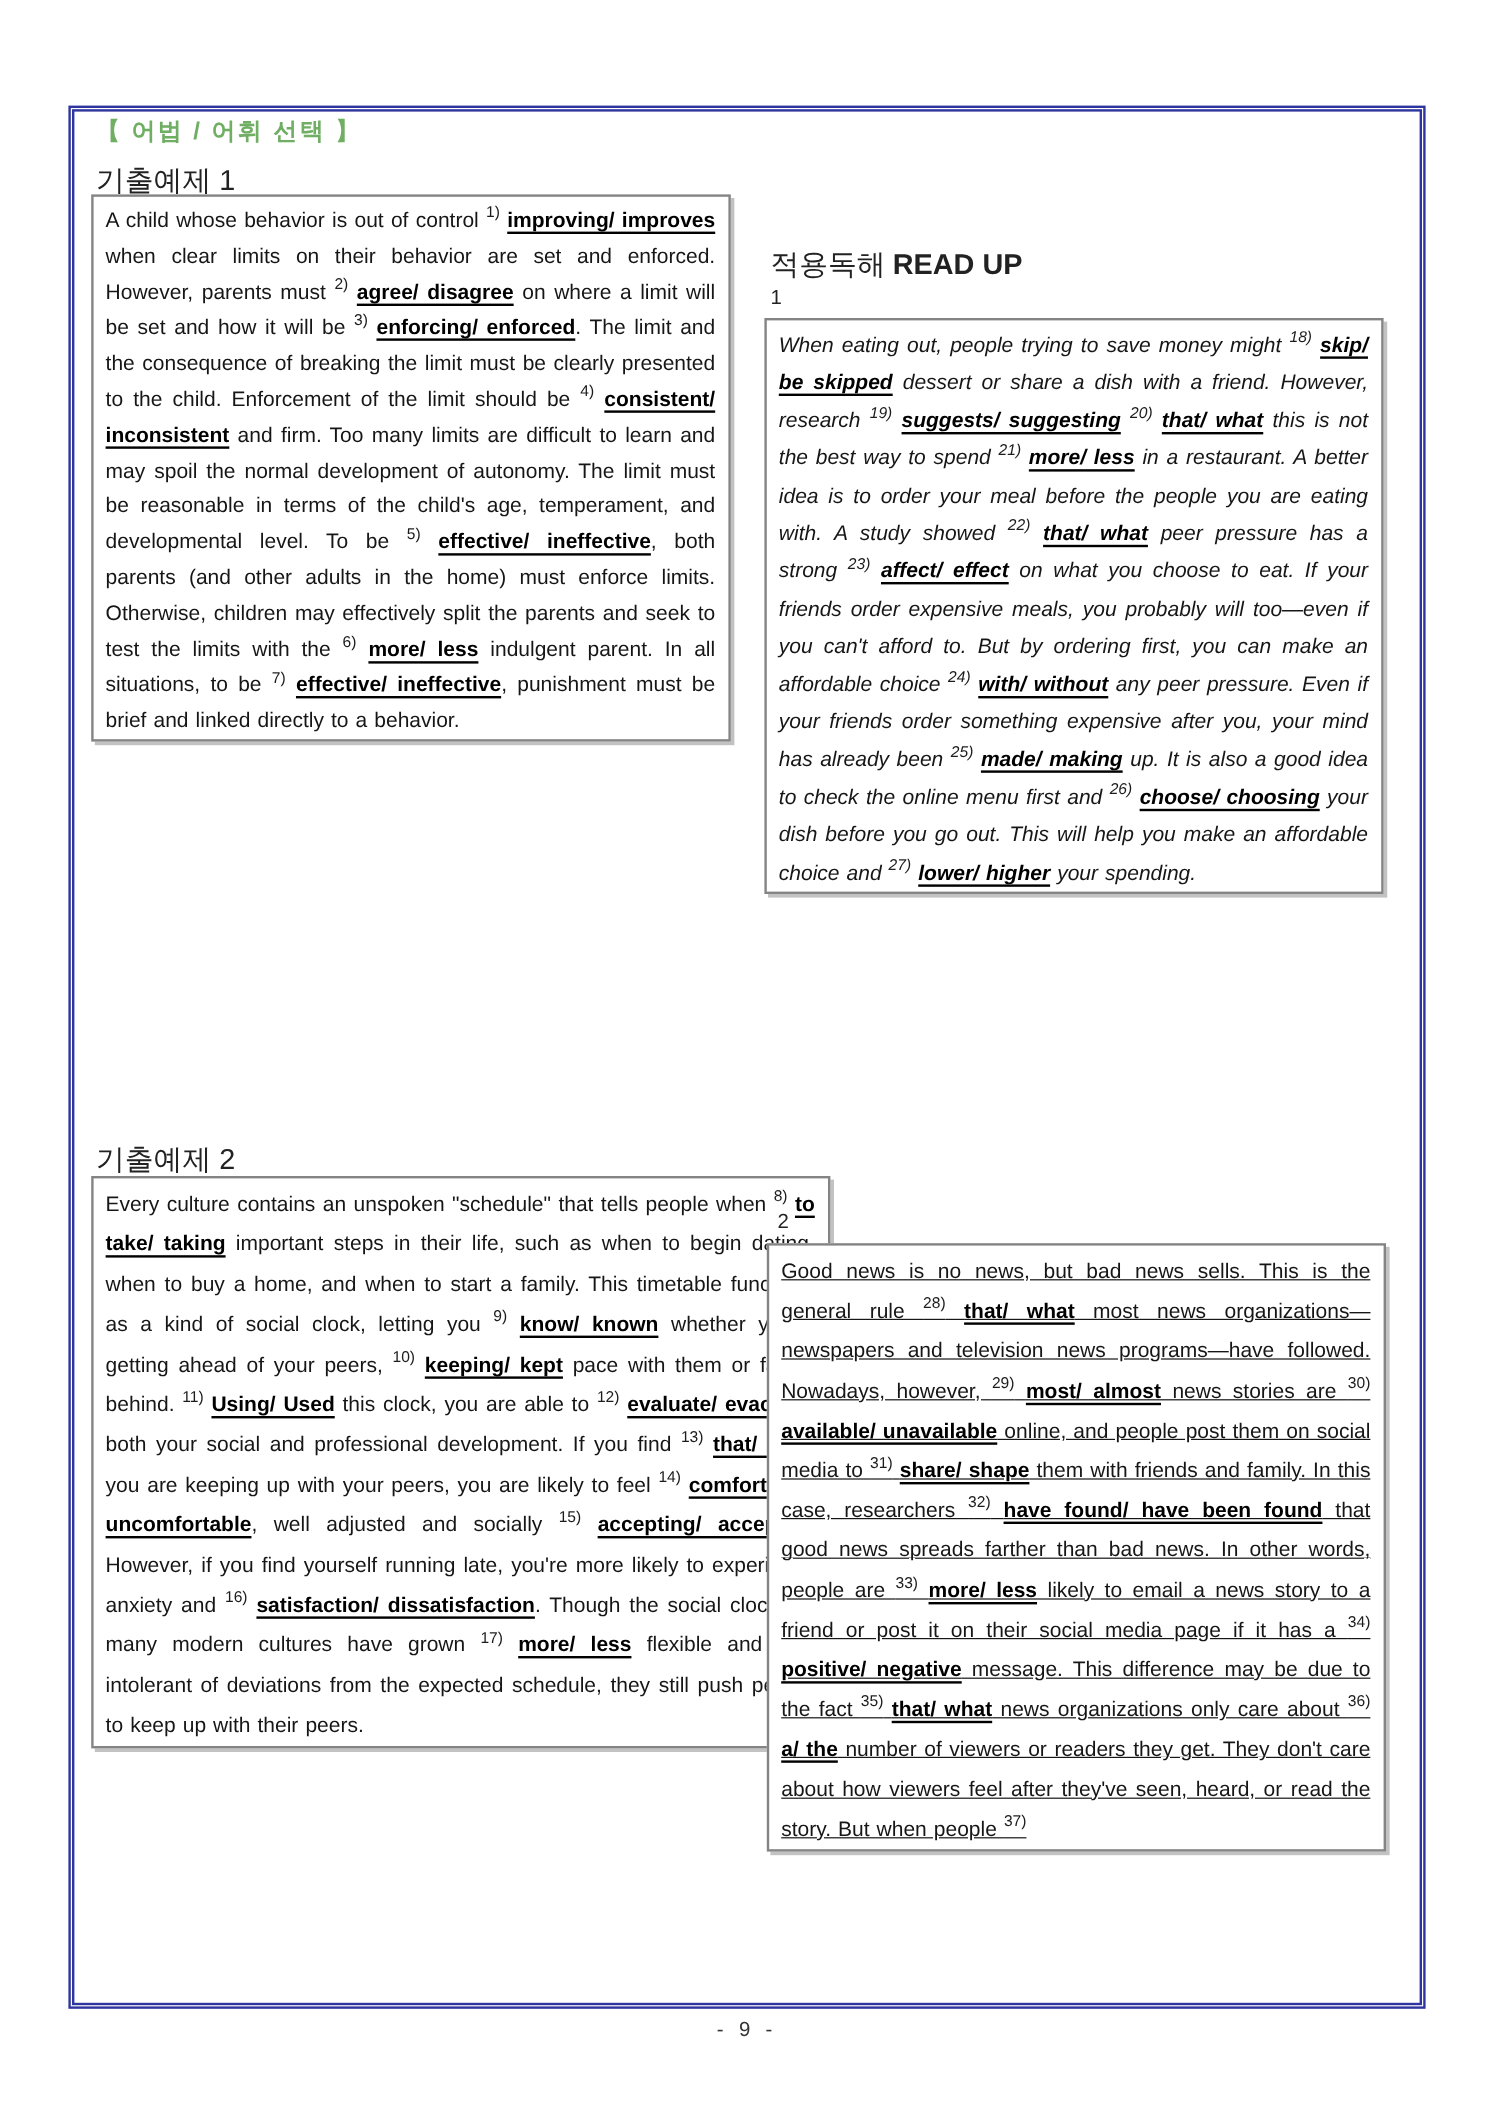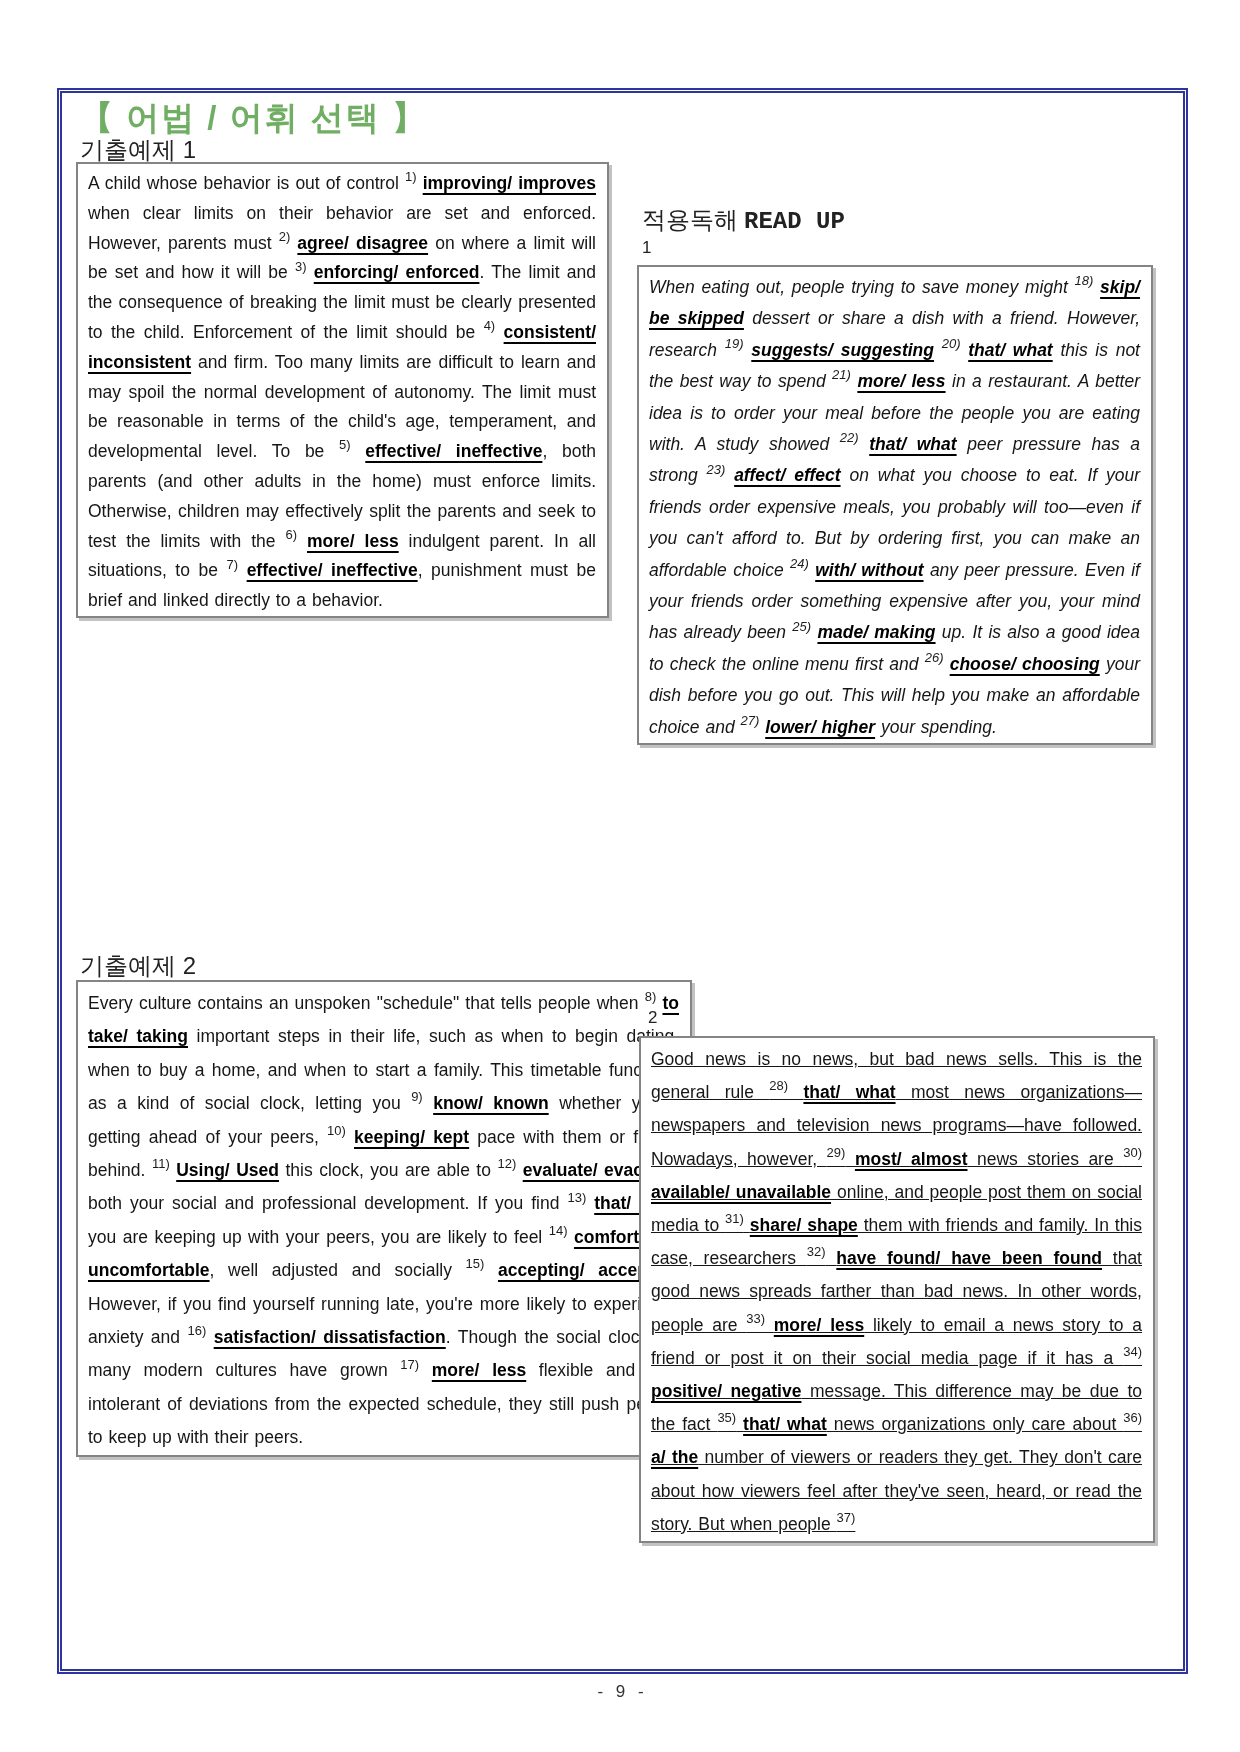--- a/index.html
+++ b/index.html
@@ -18,7 +18,7 @@
 
   .main-title {
     position: absolute; left: 80px; top: 96px;
-    font-size: 33px; font-weight: 800; color: #6FAE63; letter-spacing: 2px;
+    font-size: 20px; font-weight: 800; color: #6FAE63; letter-spacing: 2px;
     white-space: nowrap;
   }
 

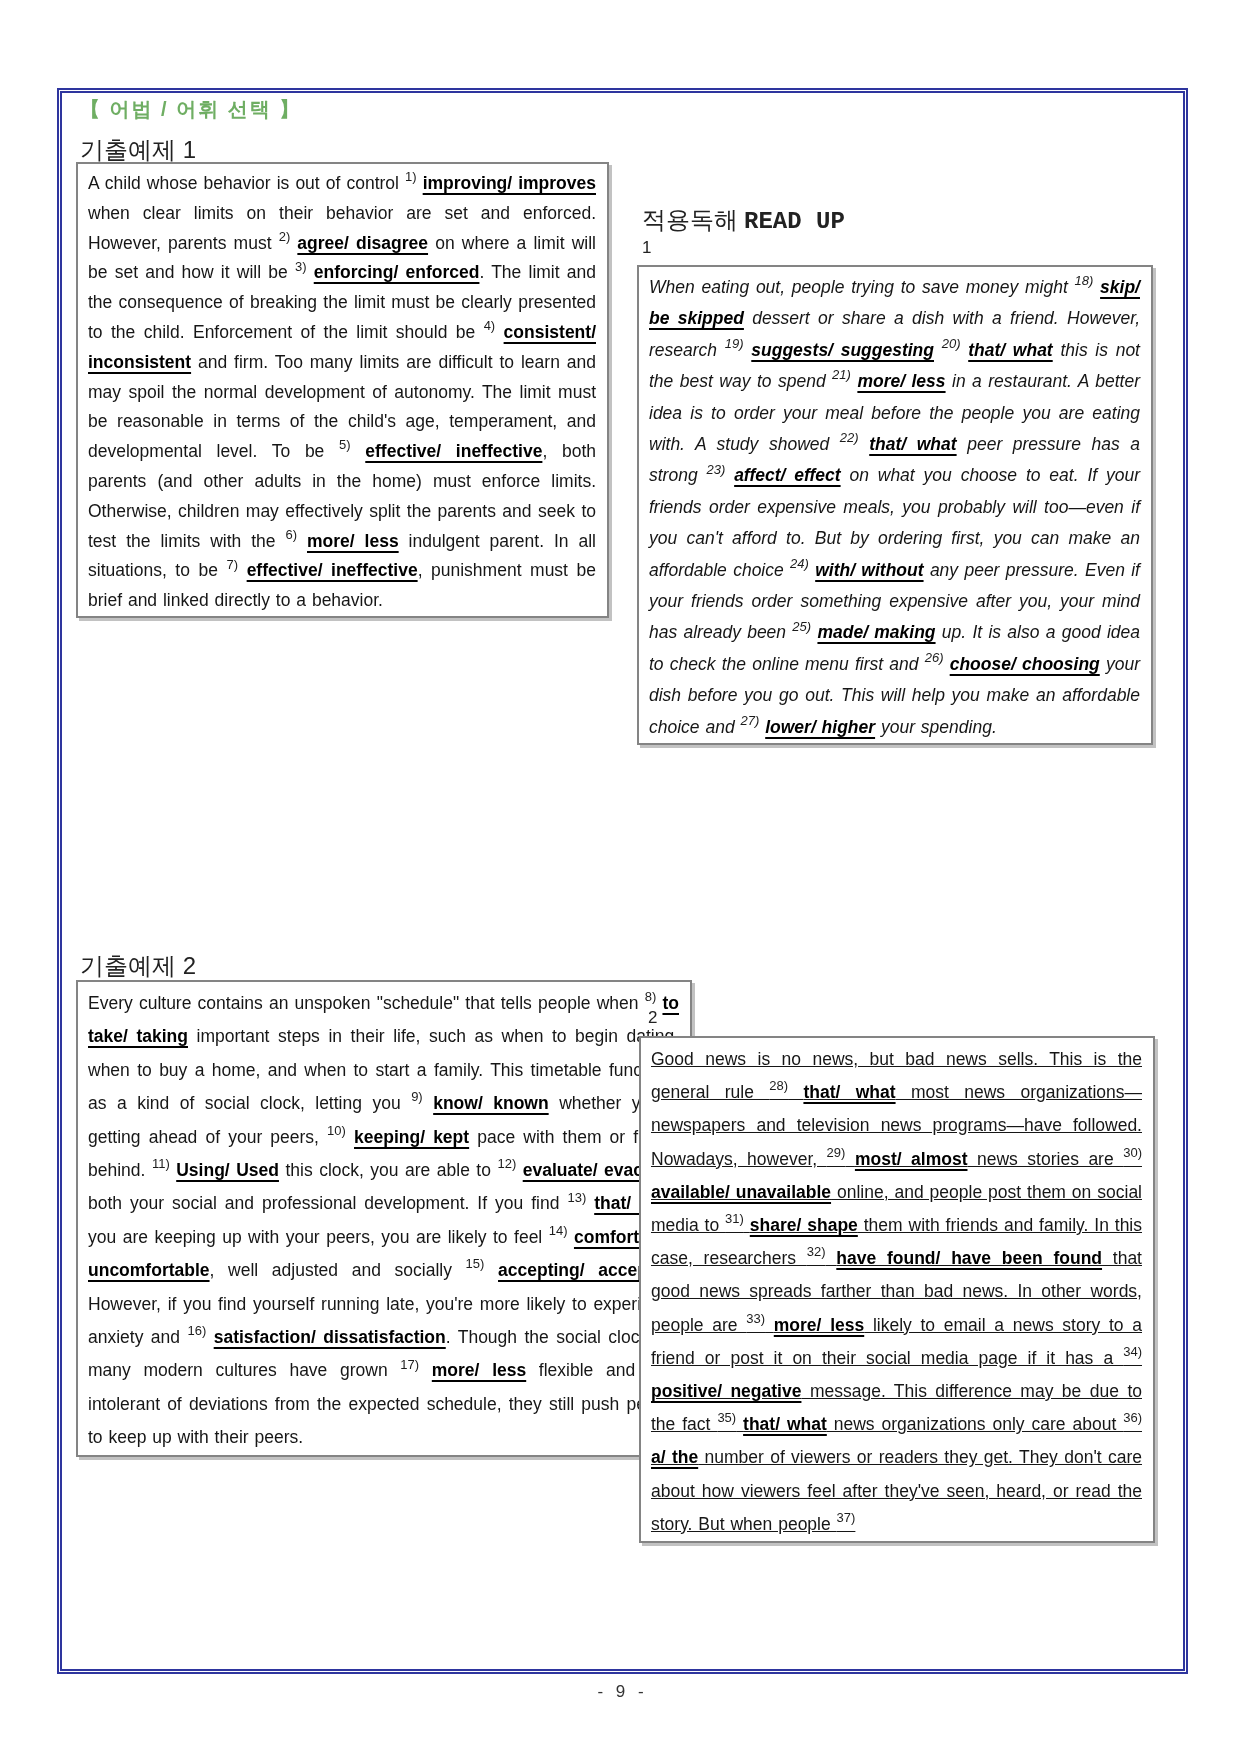--- a/index.html
+++ b/index.html
@@ -25,7 +25,7 @@
   .sub-label { position: absolute; font-size: 24px; color: #222222; white-space: nowrap; }
   .label-ex1 { left: 80px; top: 134px; }
   .label-ex2 { left: 80px; top: 950px; }
-  .label-readup { left: 642px; top: 204px; font-family: Liberation Mono, monospace; }
+  .label-readup { left: 642px; top: 204px; }
   .label-readup .en { font-weight: 700; margin-left: 6px; }
   .label-num1 { left: 642px; top: 238px; font-size: 17px; }
   .label-num2 { left: 648px; top: 1008px; font-size: 17px; }

